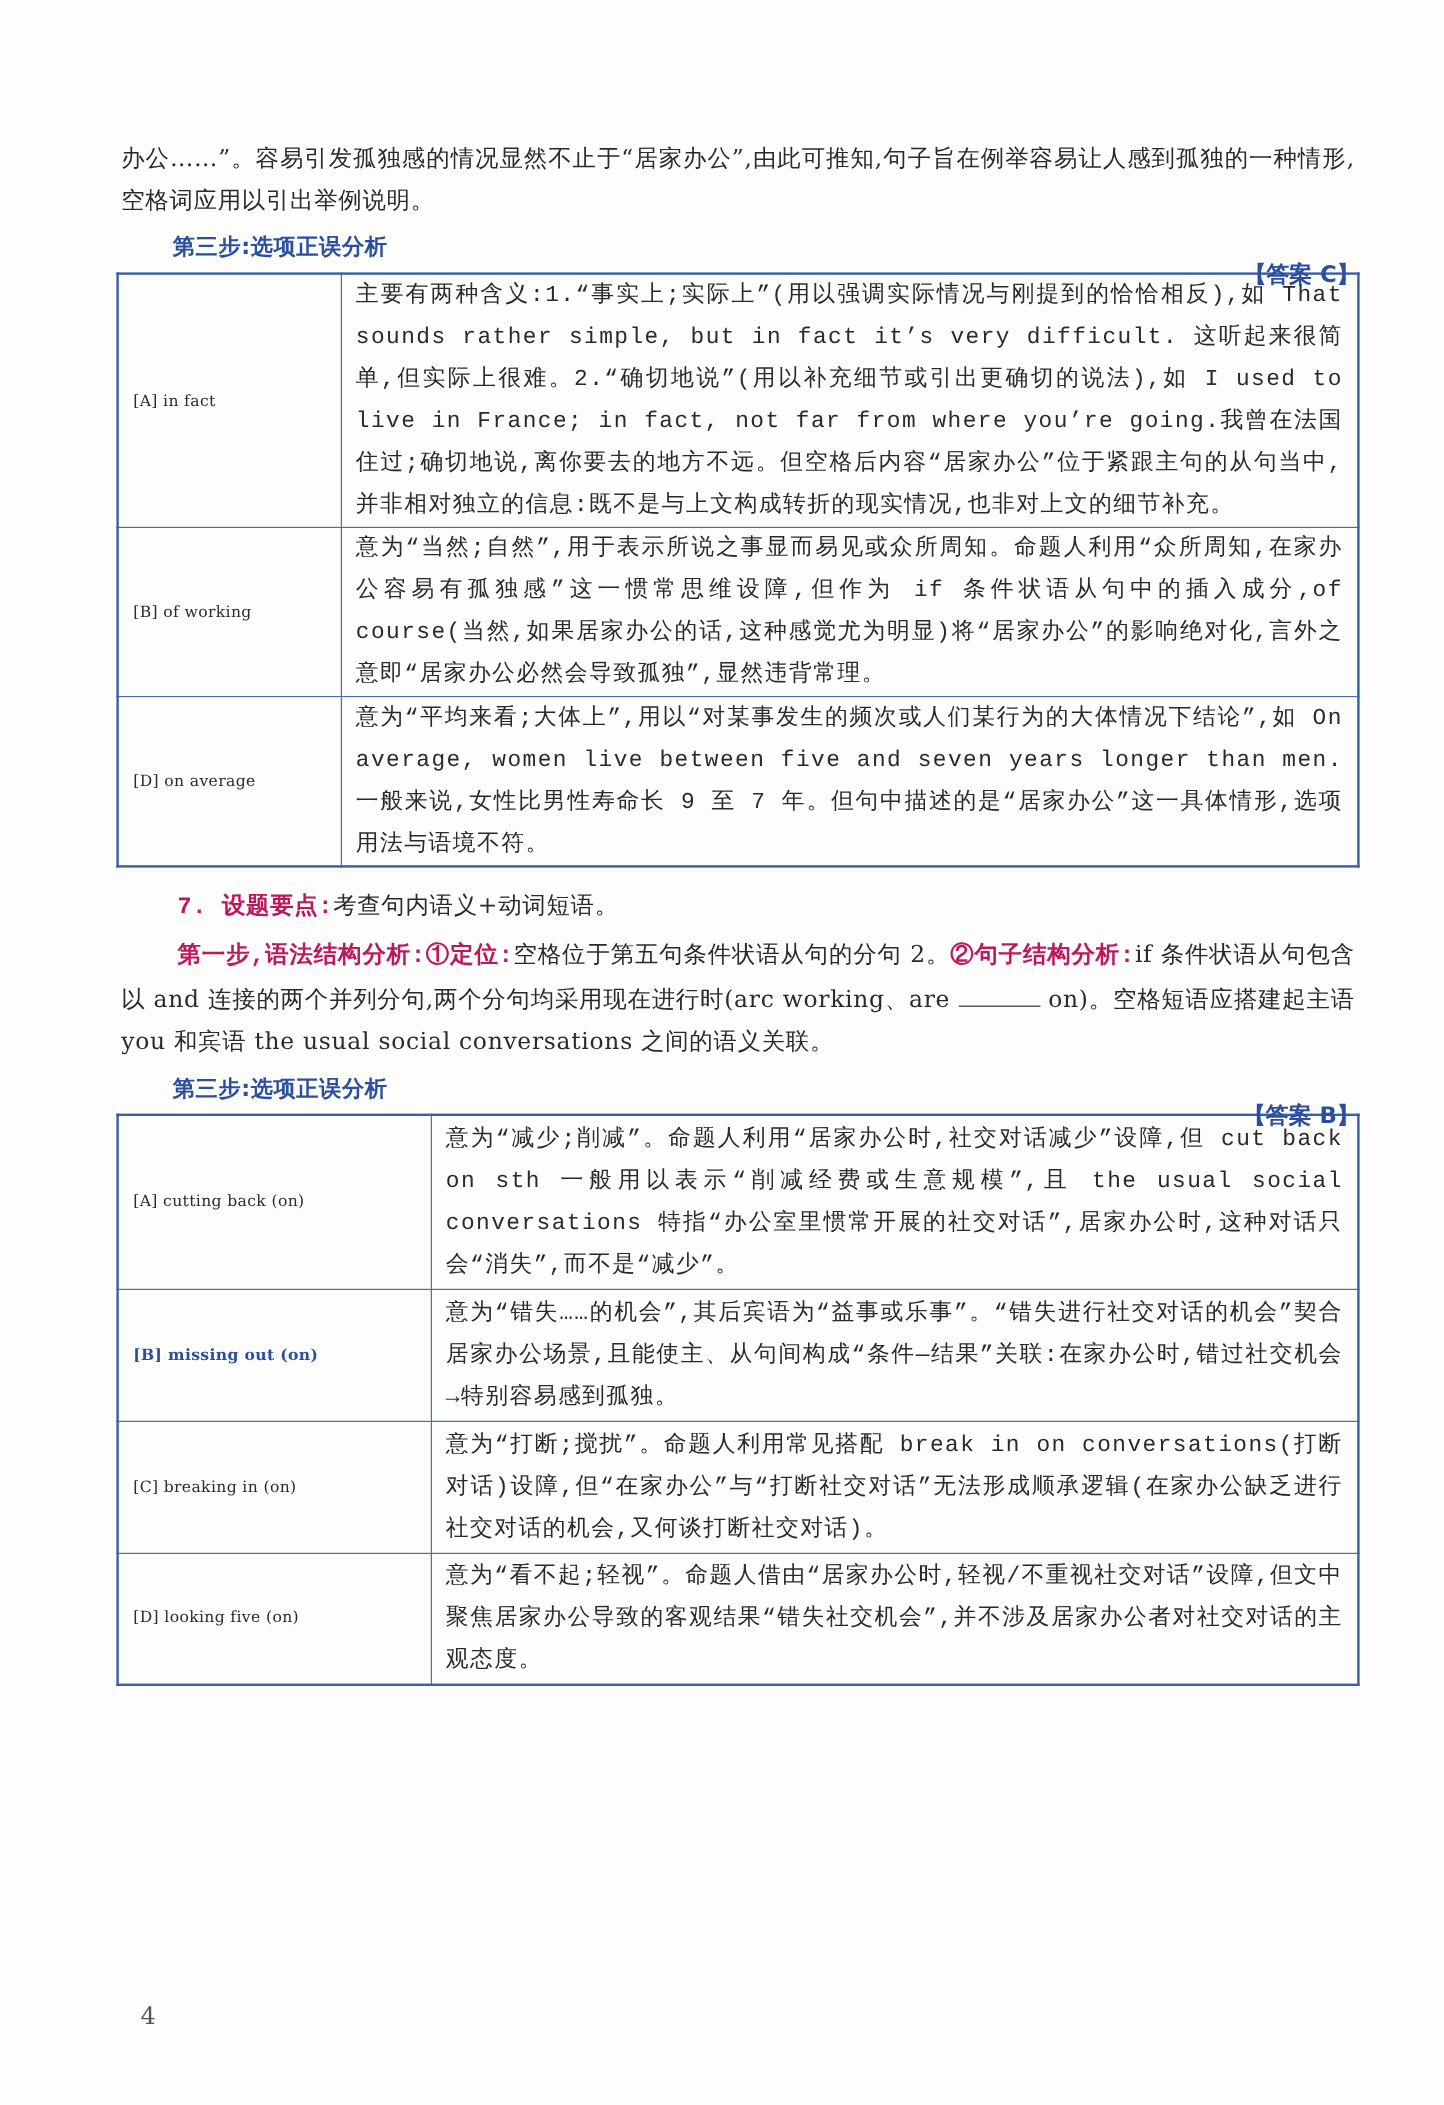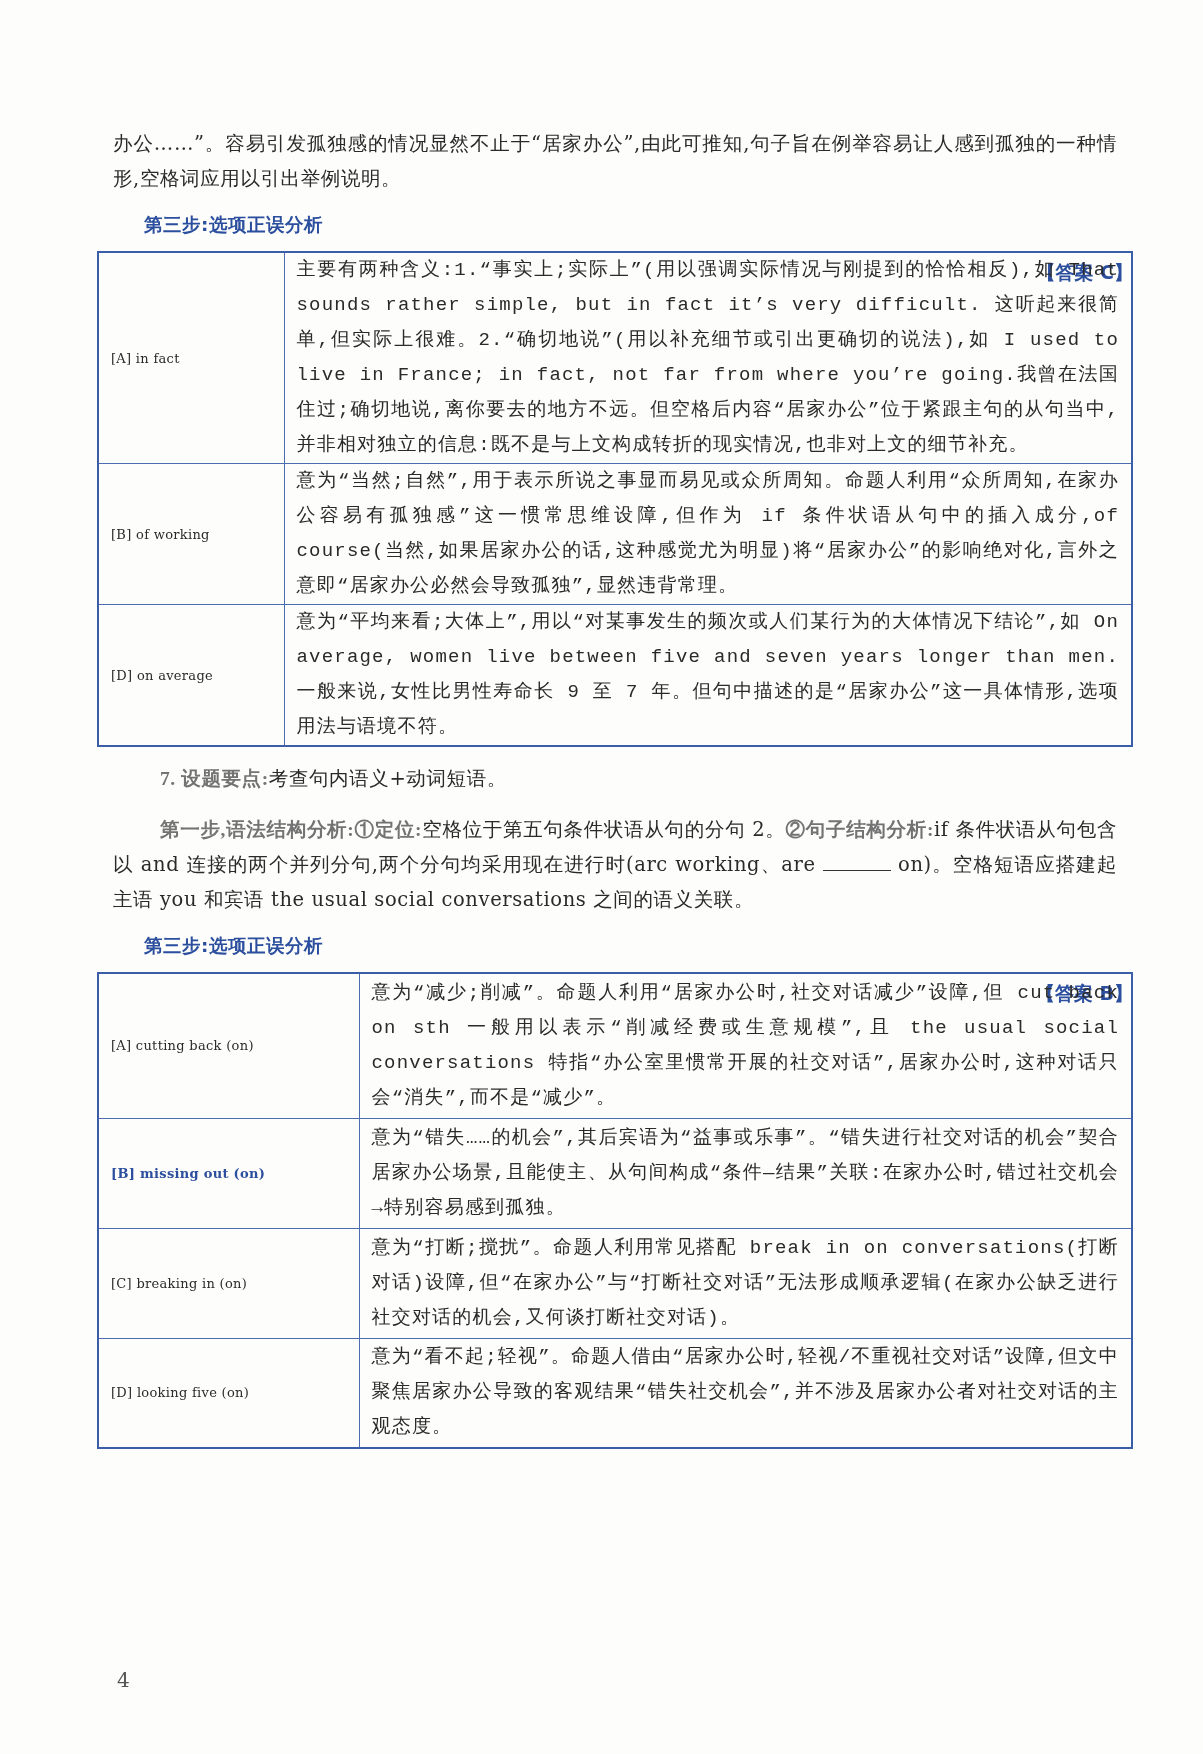--- a/index.html
+++ b/index.html
@@ -8,7 +8,7 @@
     font-family: "DejaVu Serif", "Liberation Serif", serif; color: #2a2a2a;
   }
   .page { position: absolute; left: 97px; top: 110px; width: 1036px; }
-  .para { font-size: 19.5px; line-height: 35px; margin: 16px; text-align: justify; letter-spacing: 0.6px; }
+  .para { font-size: 19.5px; line-height: 35px; margin: 4px; text-align: justify; letter-spacing: 0.6px; }
   .indent { text-indent: 47px; }
   .blue { color: #737373; font-family: Liberation Serif, serif; font-weight: bold; }
   .step-row { display: flex; justify-content: space-between; align-items: flex-start; height: 34px; margin-top: 0px; padding-left: 47px; }

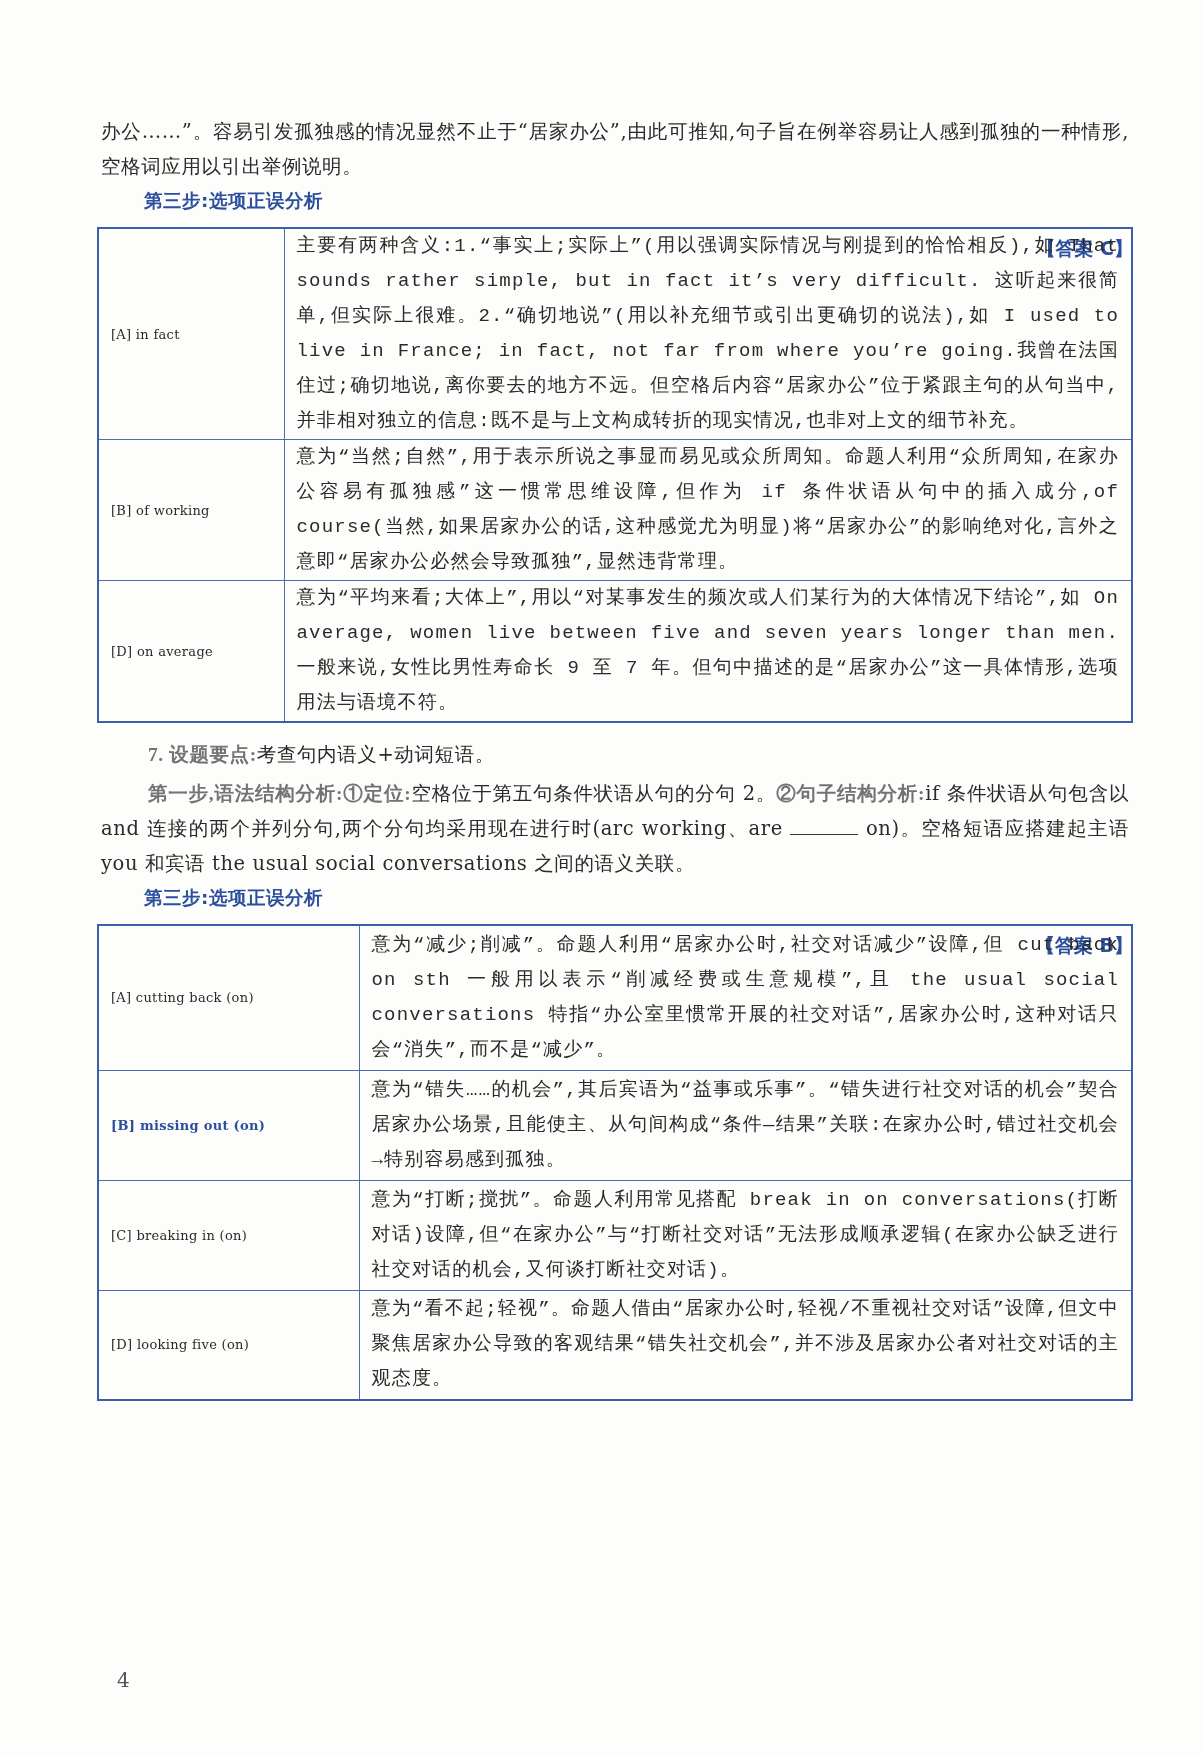--- a/index.html
+++ b/index.html
@@ -11,7 +11,7 @@
   .para { font-size: 19.5px; line-height: 35px; margin: 4px; text-align: justify; letter-spacing: 0.6px; }
   .indent { text-indent: 47px; }
   .blue { color: #737373; font-family: Liberation Serif, serif; font-weight: bold; }
-  .step-row { display: flex; justify-content: space-between; align-items: flex-start; height: 34px; margin-top: 0px; padding-left: 47px; }
+  .step-row { display: flex; justify-content: space-between; align-items: center; height: 34px; margin-top: 0px; padding-left: 47px; }
   .step-title { font-size: 18.5px; color: #2b4f9e; font-family: "DejaVu Sans", "Liberation Sans", sans-serif; font-weight: bold; letter-spacing: 0.5px; }
   .answer { font-size: 19px; color: #2b4f9e; font-family: "DejaVu Sans", "Liberation Sans", sans-serif; font-weight: bold; margin-top: 48px; }
   table.opts { border-collapse: collapse; width: 1036px; margin-top: 5px; border: 2.5px solid #3a5ea8; }

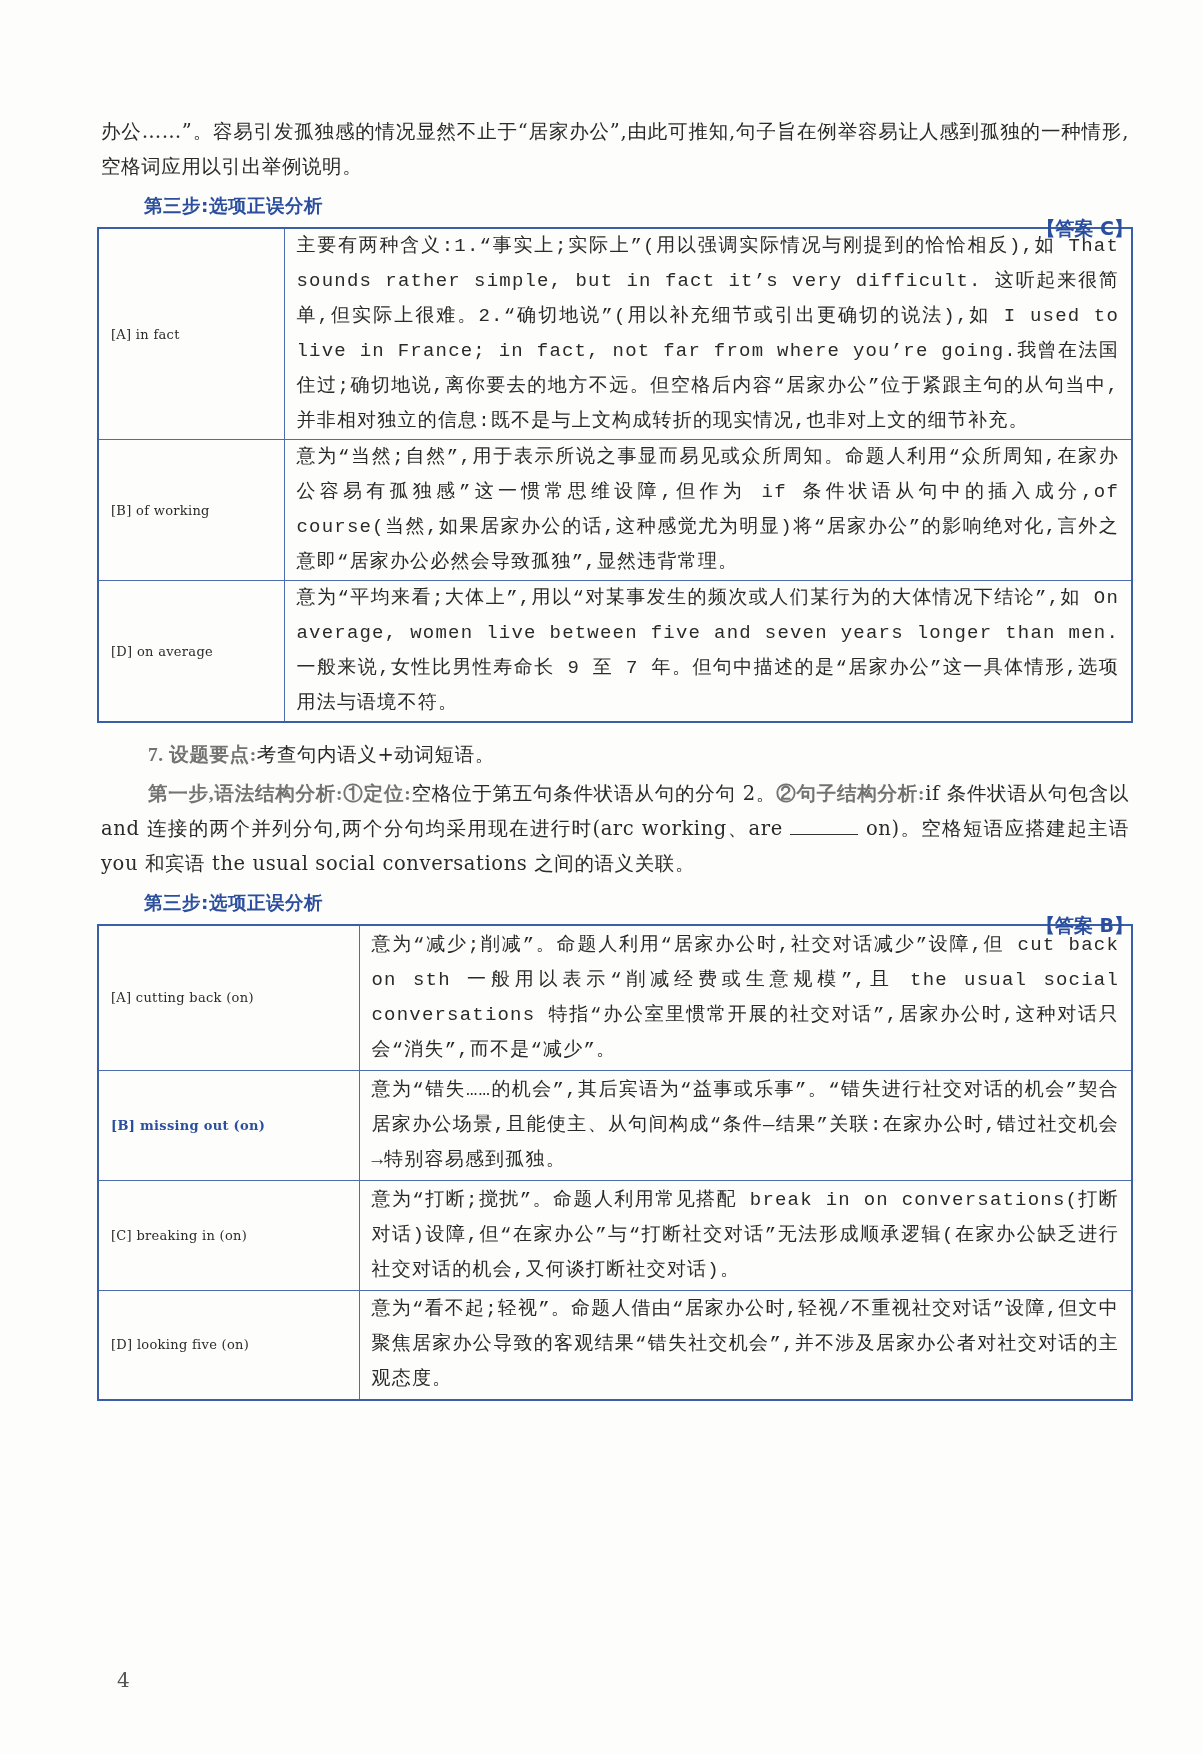--- a/index.html
+++ b/index.html
@@ -10,7 +10,7 @@
   .page { position: absolute; left: 97px; top: 110px; width: 1036px; }
   .para { font-size: 19.5px; line-height: 35px; margin: 4px; text-align: justify; letter-spacing: 0.6px; }
   .indent { text-indent: 47px; }
-  .blue { color: #737373; font-family: Liberation Serif, serif; font-weight: bold; }
+  .blue { color: #be185d; font-family: Liberation Mono, monospace; font-weight: bold; }
   .step-row { display: flex; justify-content: space-between; align-items: center; height: 34px; margin-top: 0px; padding-left: 47px; }
   .step-title { font-size: 18.5px; color: #2b4f9e; font-family: "DejaVu Sans", "Liberation Sans", sans-serif; font-weight: bold; letter-spacing: 0.5px; }
   .answer { font-size: 19px; color: #2b4f9e; font-family: "DejaVu Sans", "Liberation Sans", sans-serif; font-weight: bold; margin-top: 48px; }

